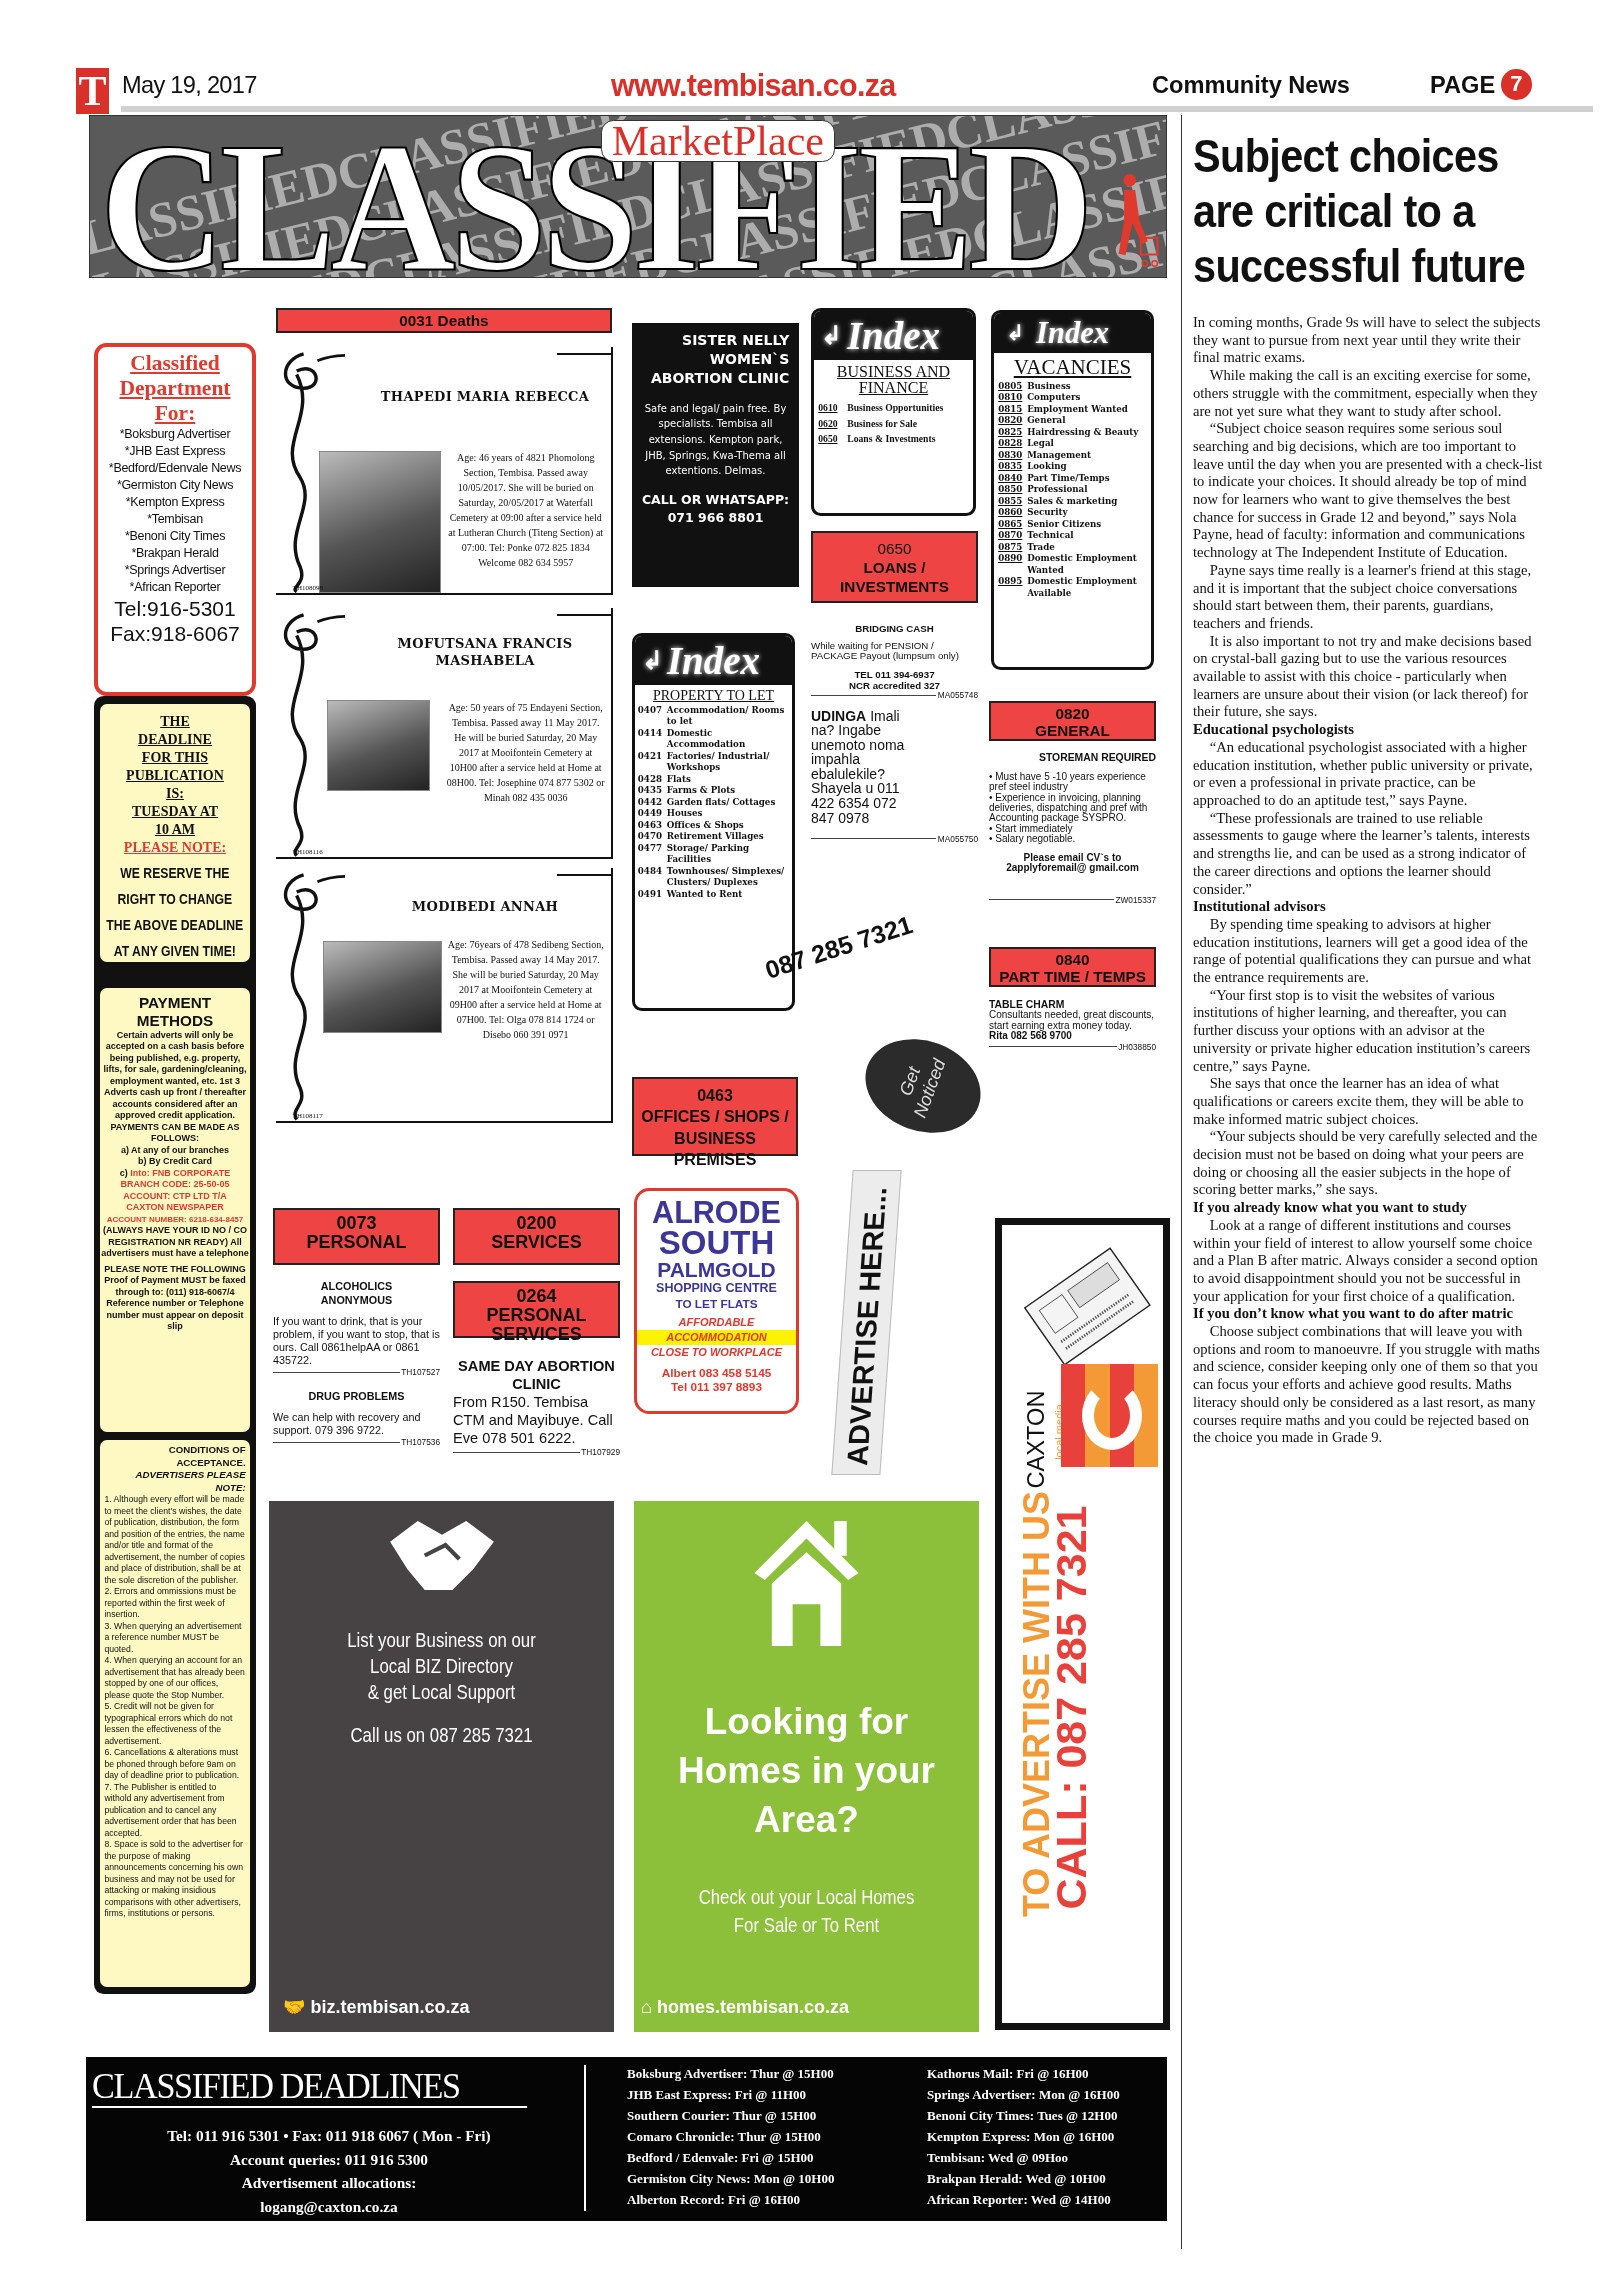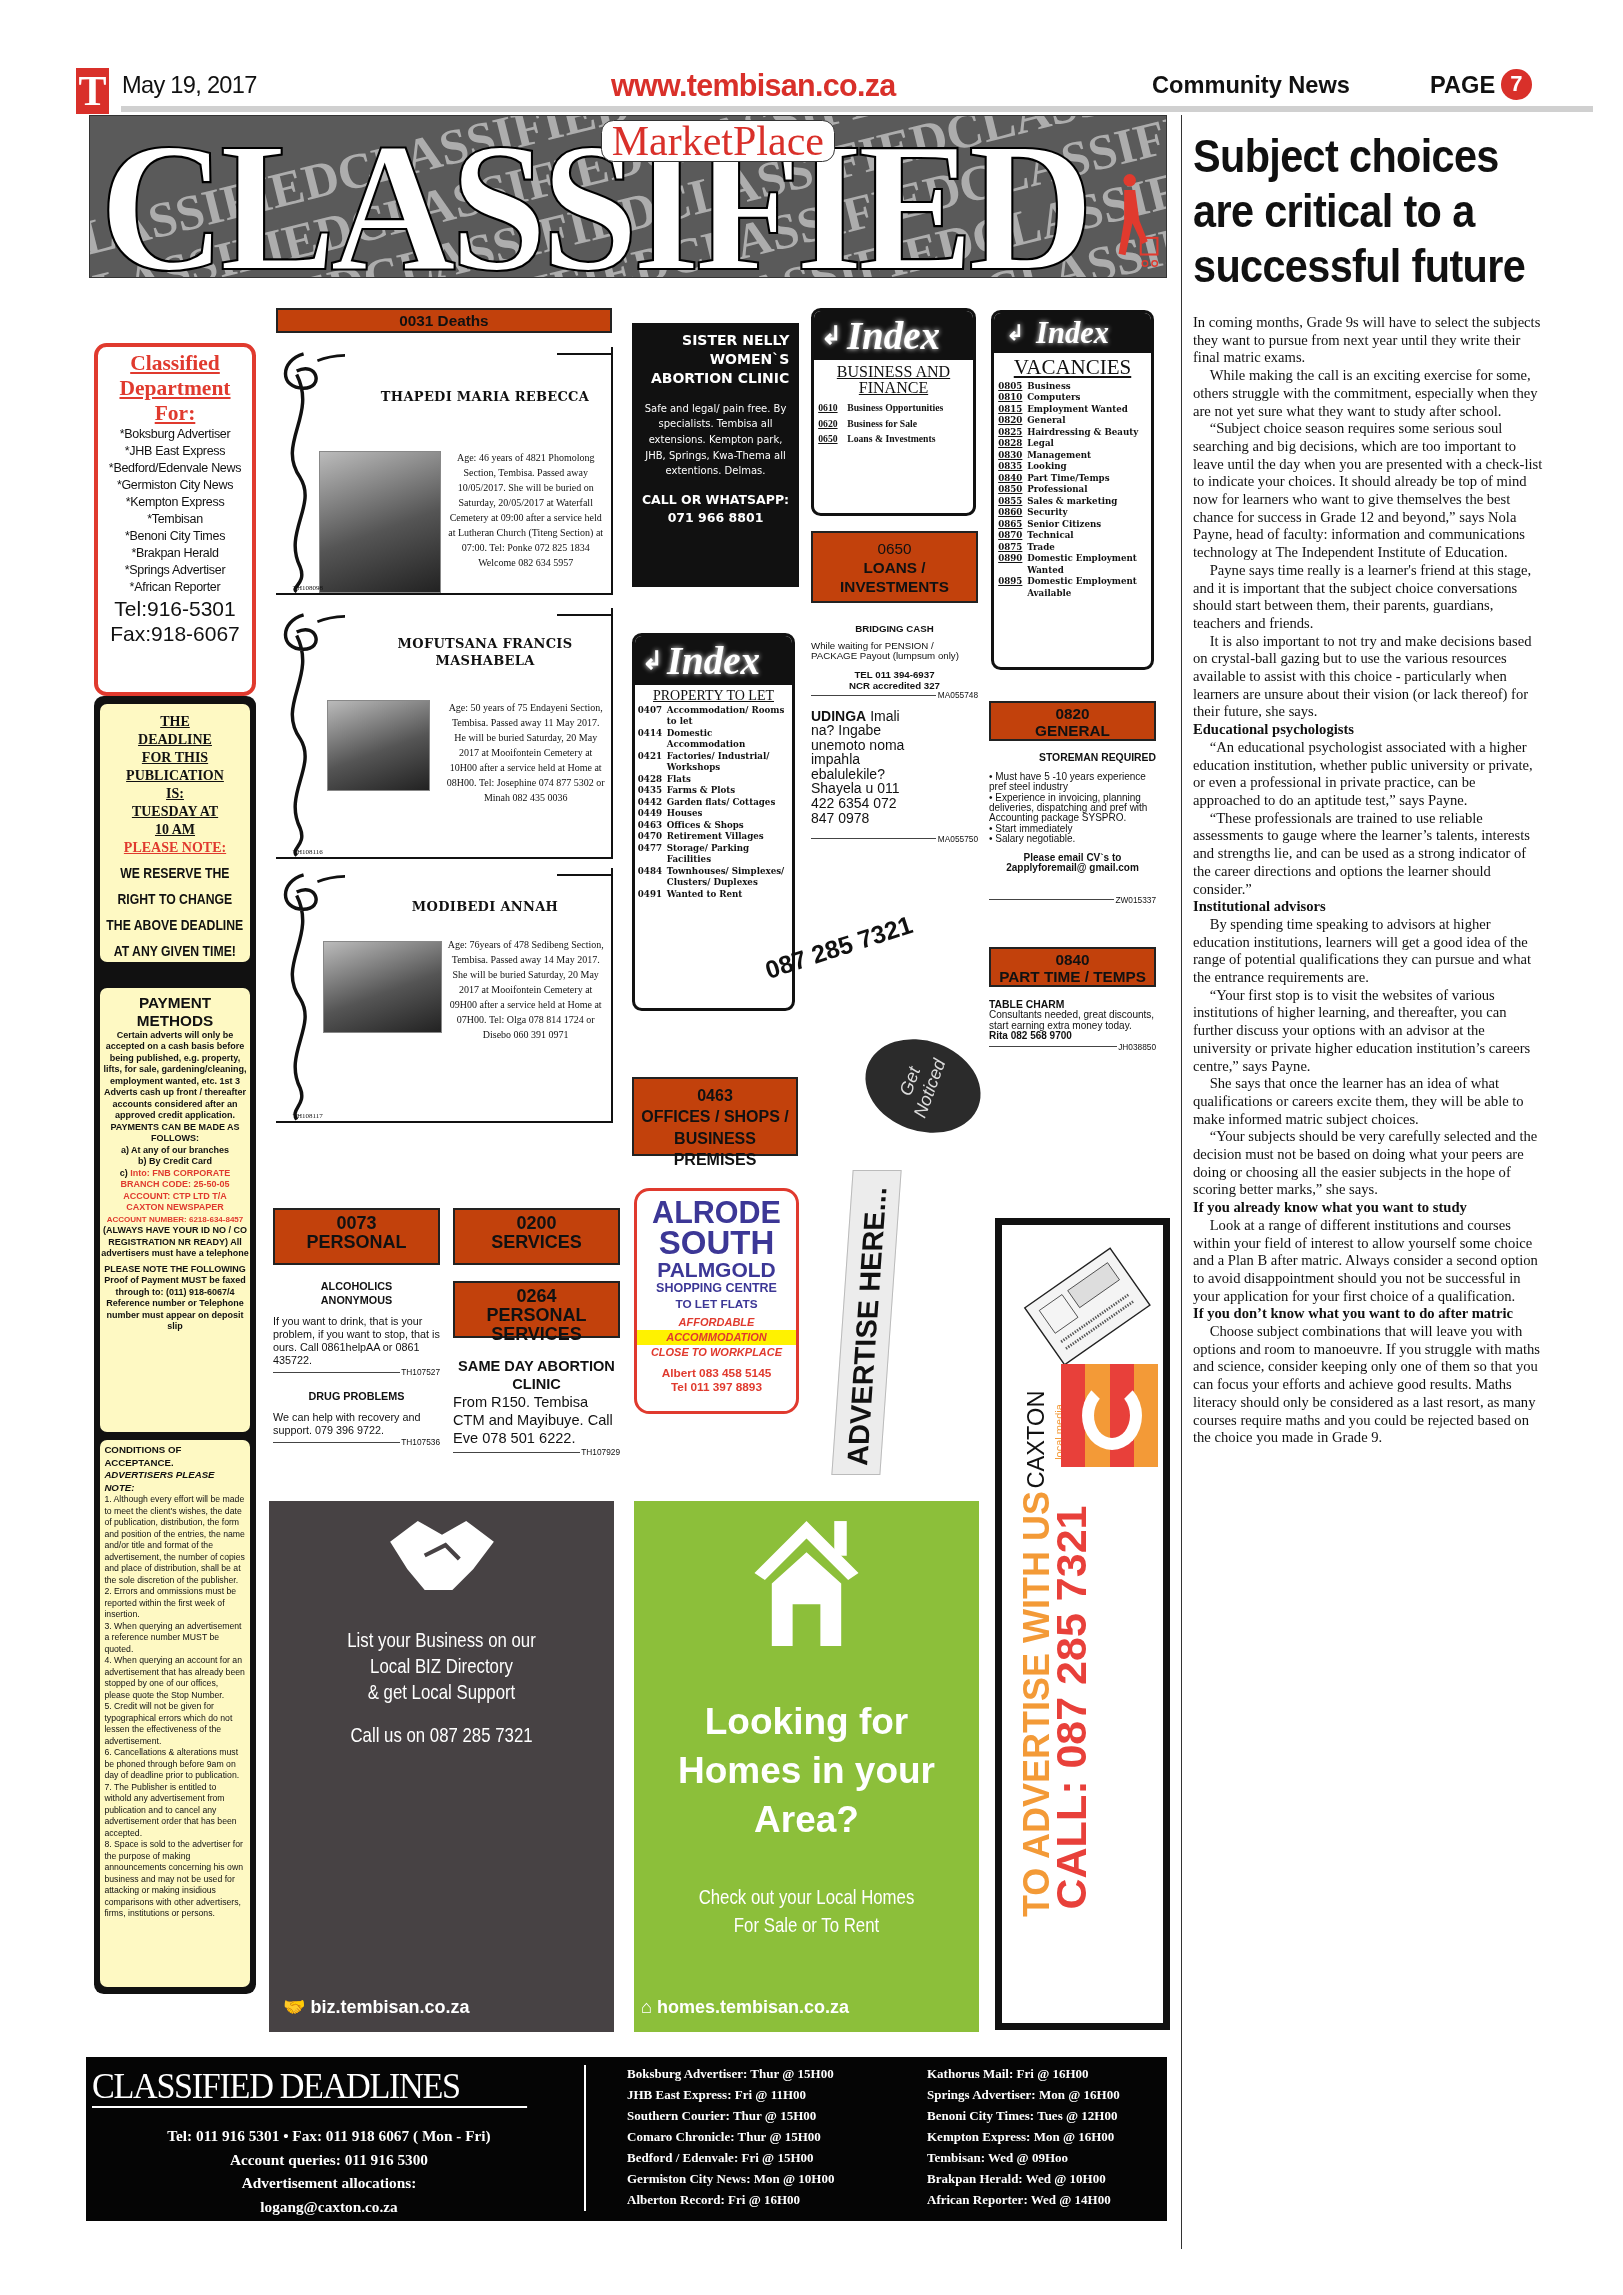--- a/index.html
+++ b/index.html
@@ -17,7 +17,7 @@
 .banner-big{position:absolute;left:9.7px;top:14px;font-family:"Liberation Serif",serif;font-weight:bold;font-size:174px;line-height:153px;color:#fff;-webkit-text-stroke:2.1px #000;letter-spacing:-5.6px;transform:scaleY(1.06)}
 .banner-mp{position:absolute;left:511px;top:4.2px;padding:0 9.7px;background:#fff;border:1.4px solid #333;border-radius:12.5px;font-family:"Liberation Serif",serif;font-size:42px;color:#d9302a;line-height:40px}
 .banner-cart{position:absolute;left:1027px;top:56px;width:42px;height:104px}
-.col-head{background:#c2410c;border:2.1px solid #222;text-align:center;font-family:"Liberation Sans",sans-serif;font-weight:bold;line-height:1.05}
+.col-head{background:#ef4444;border:2.1px solid #222;text-align:center;font-family:"Liberation Sans",sans-serif;font-weight:bold;line-height:1.05}
 
 .dept{left:94px;top:343px;width:162px;height:353px;border:4.9px solid #e03a2e;border-radius:12.5px;text-align:center;padding-top:4.2px}
 .dept h2{font-family:"Liberation Serif",serif;color:#e03a2e;font-size:21.5px;line-height:25px;text-decoration:underline}

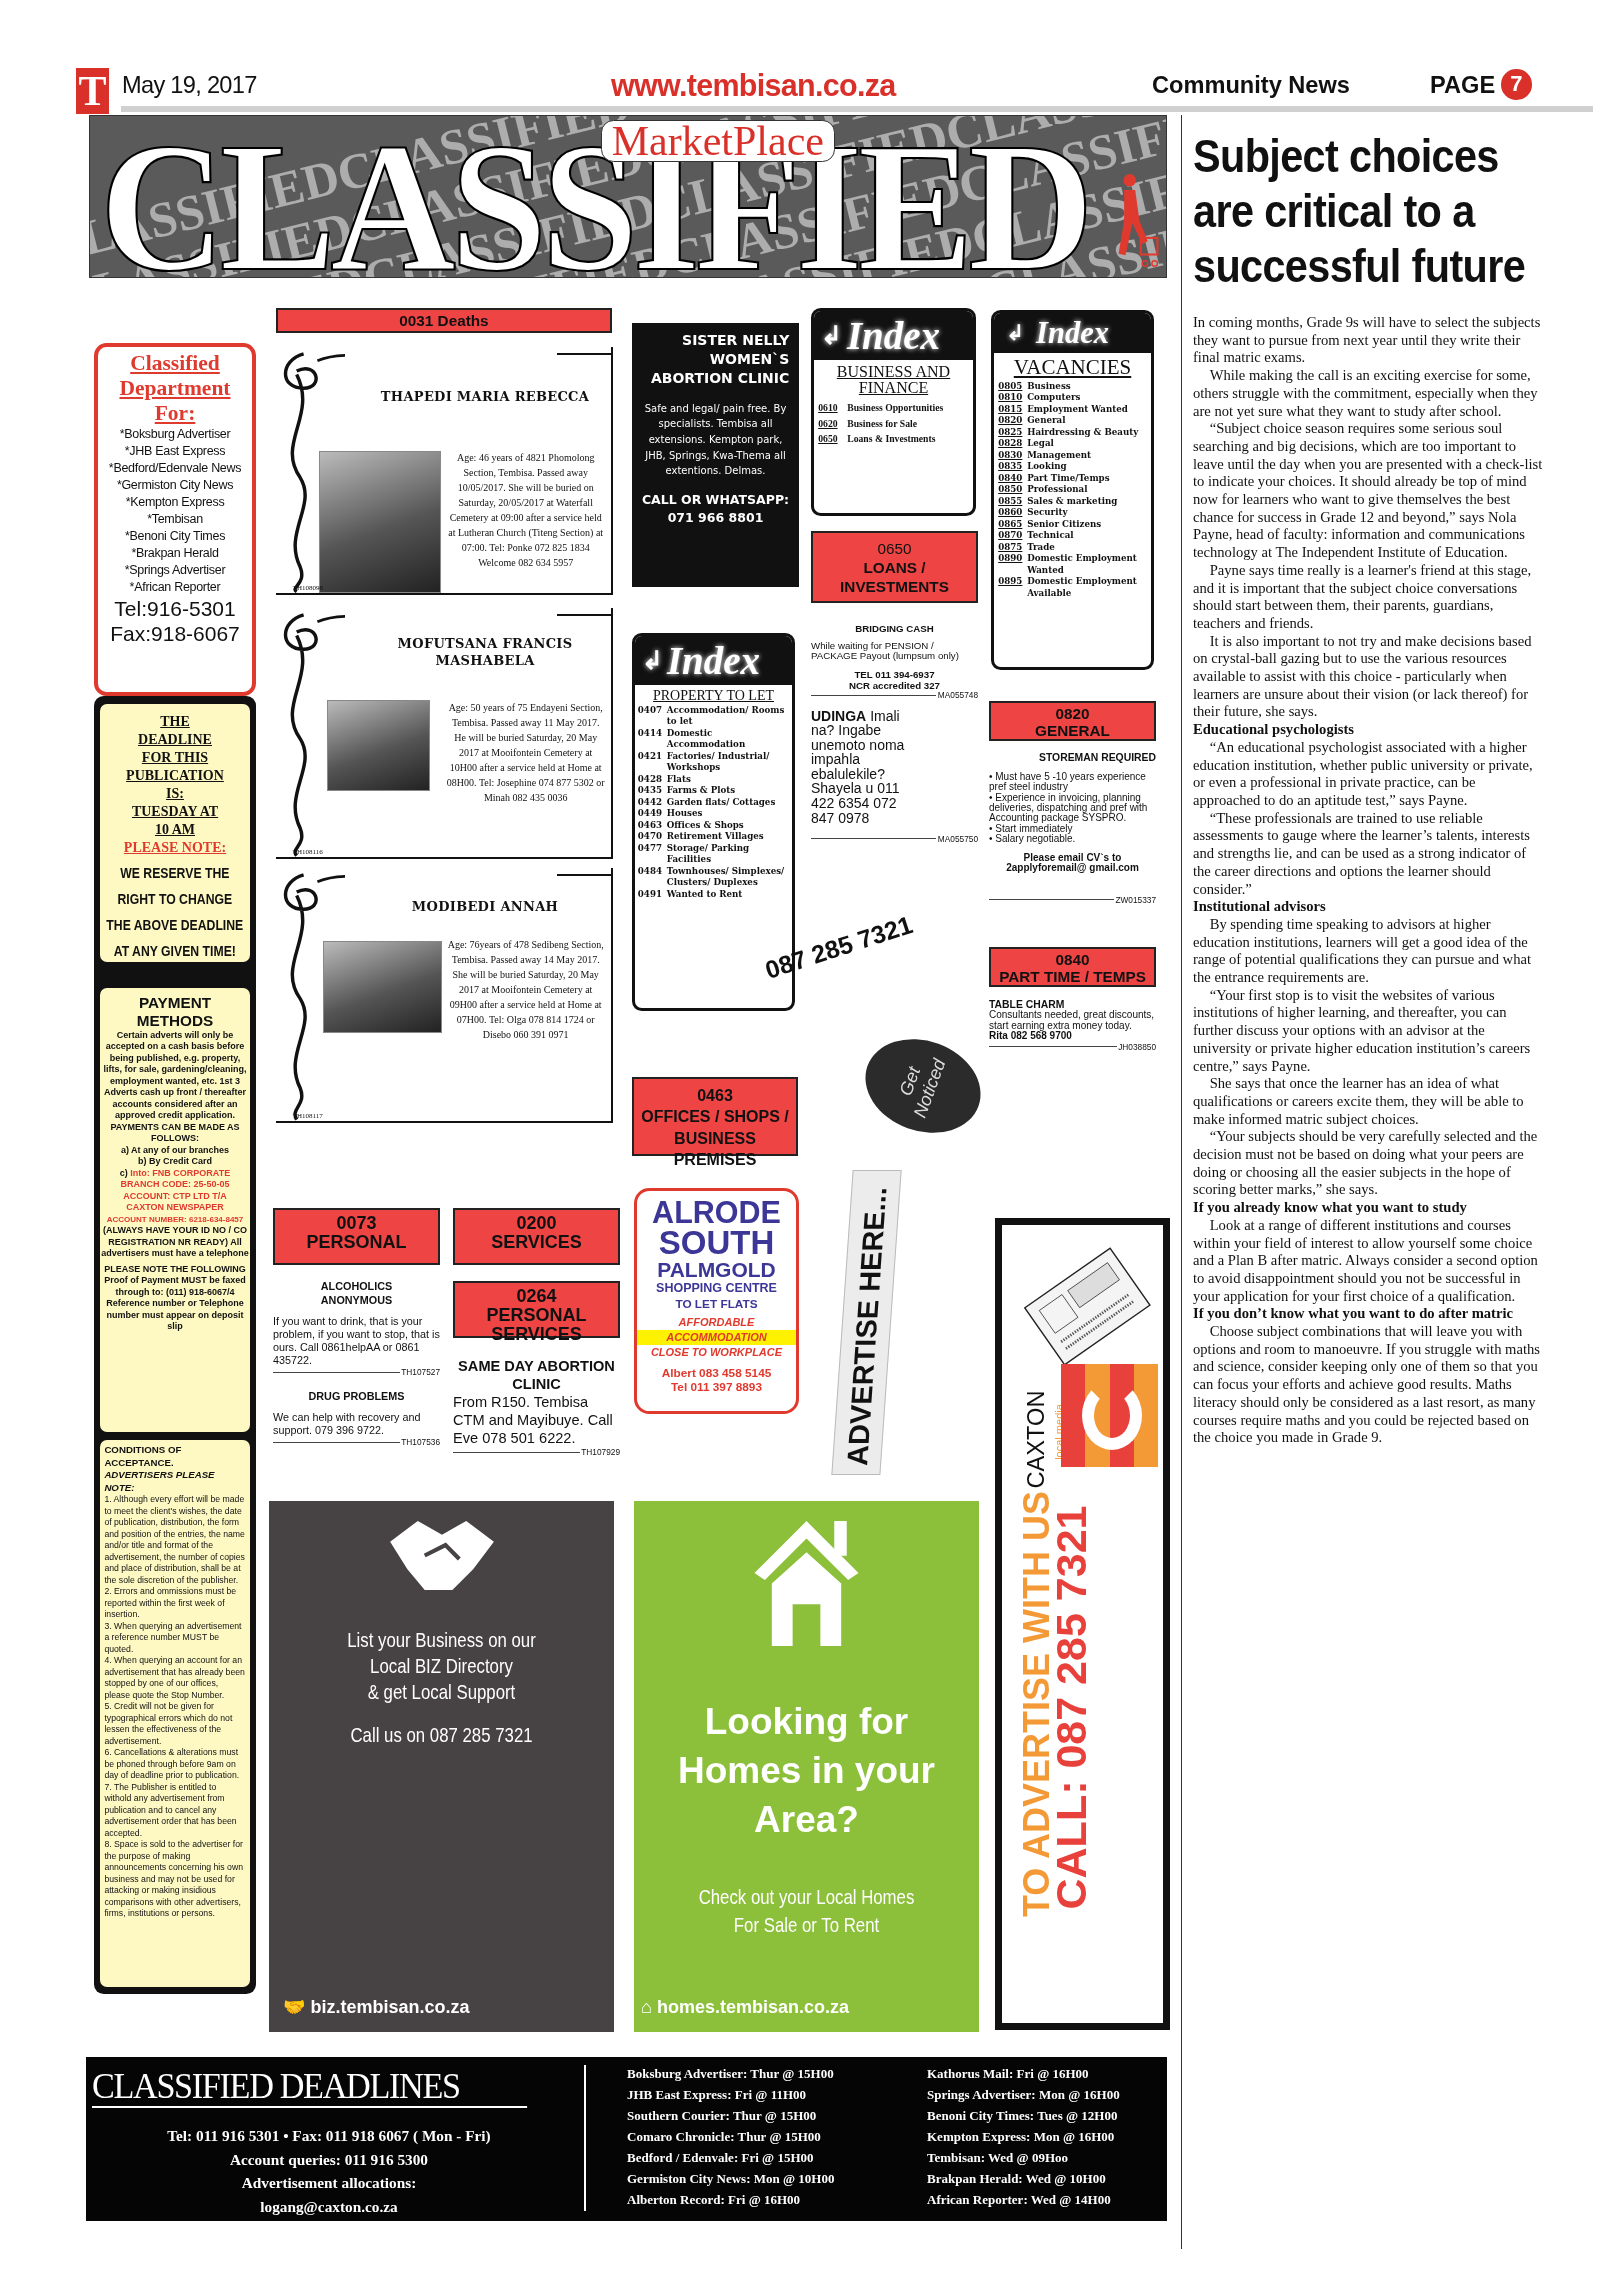--- a/index.html
+++ b/index.html
@@ -33,7 +33,7 @@
 .pay h3{font-size:15.3px;line-height:18px}
 .pay .red{color:#e03a2e}
 .cond{top:744px;height:547px;font-size:8.7px;line-height:11.5px;text-align:left;padding:4.2px 4.2px}
-.cond .h{text-align:left;font-weight:bold;font-size:9.7px;line-height:12.5px}
+.cond .h{text-align:right;font-weight:bold;font-size:9.7px;line-height:12.5px}
 
 .obit{left:276px;width:337px;border-right:2.1px solid #111;border-bottom:2.1px solid #111}
 .obit .topline{position:absolute;right:-2.1px;top:5.6px;width:56px;border-top:2.1px solid #111}

